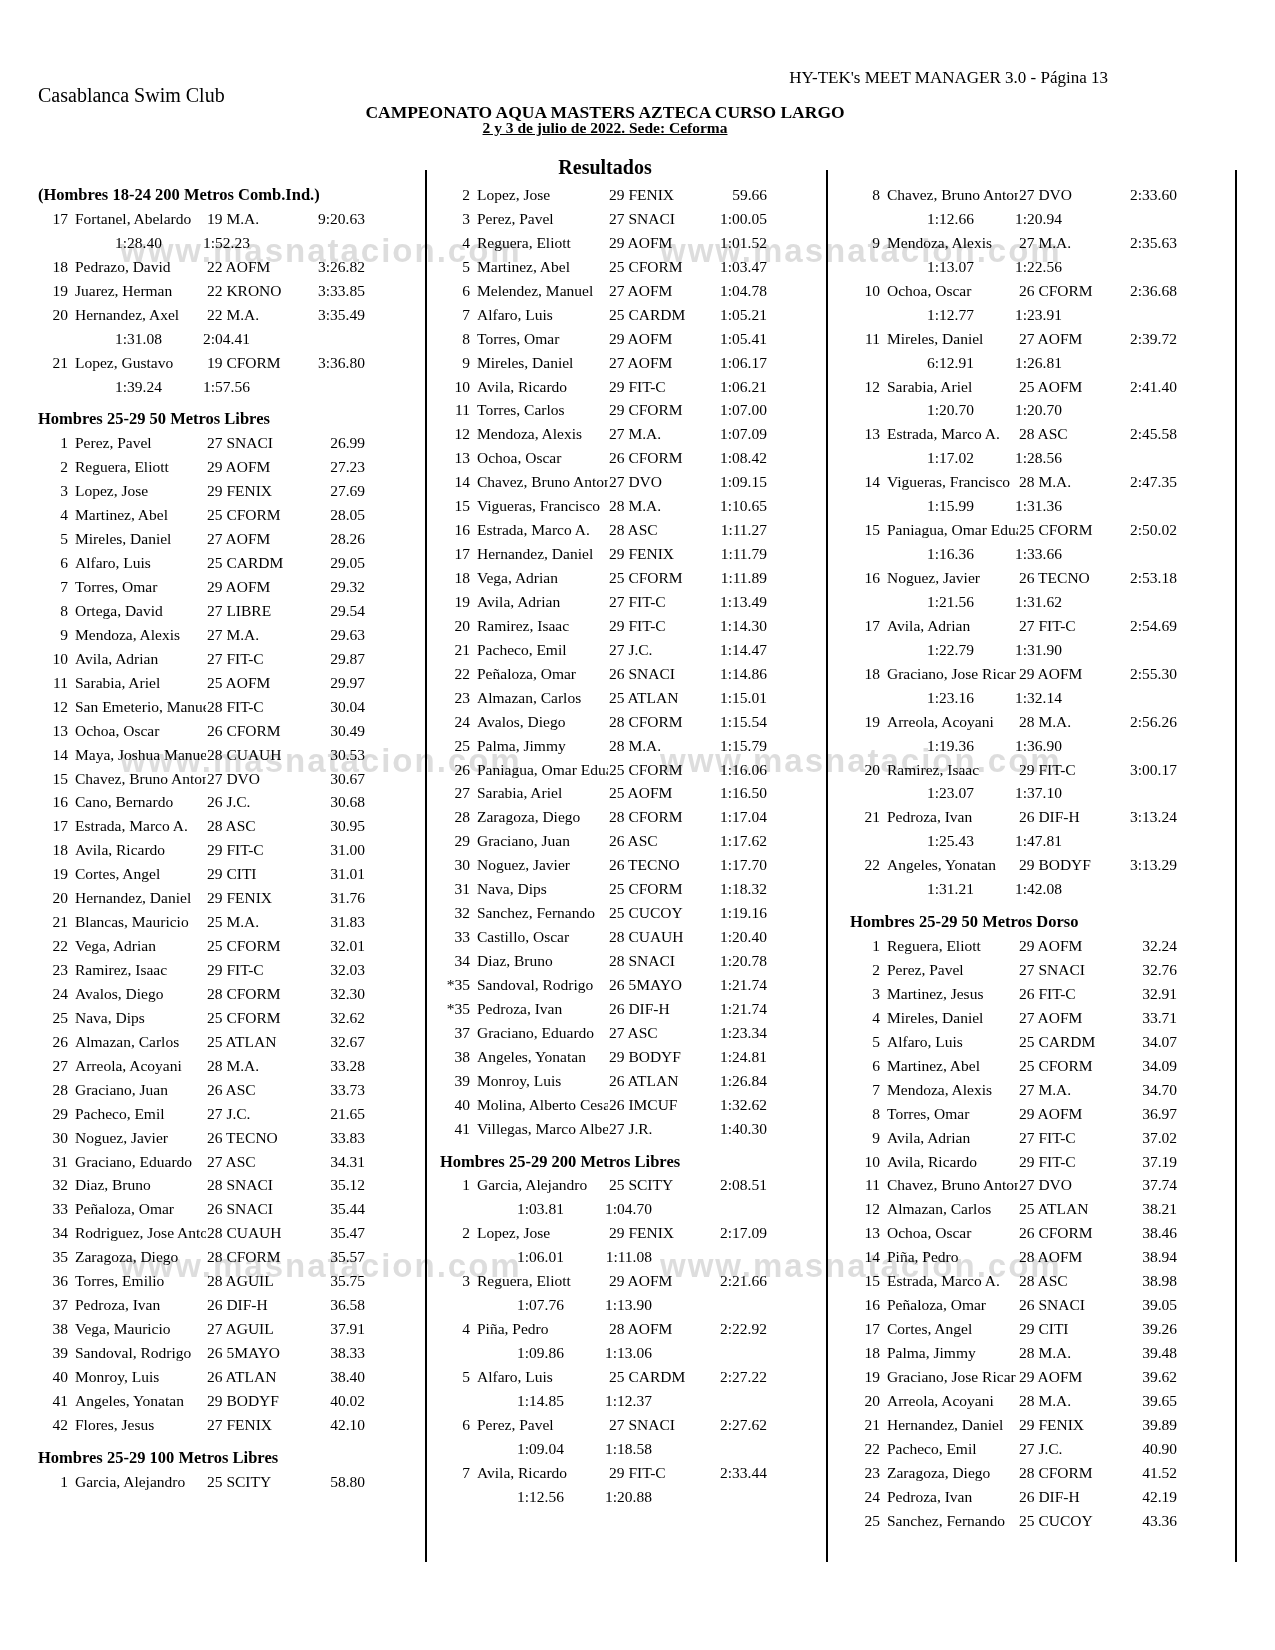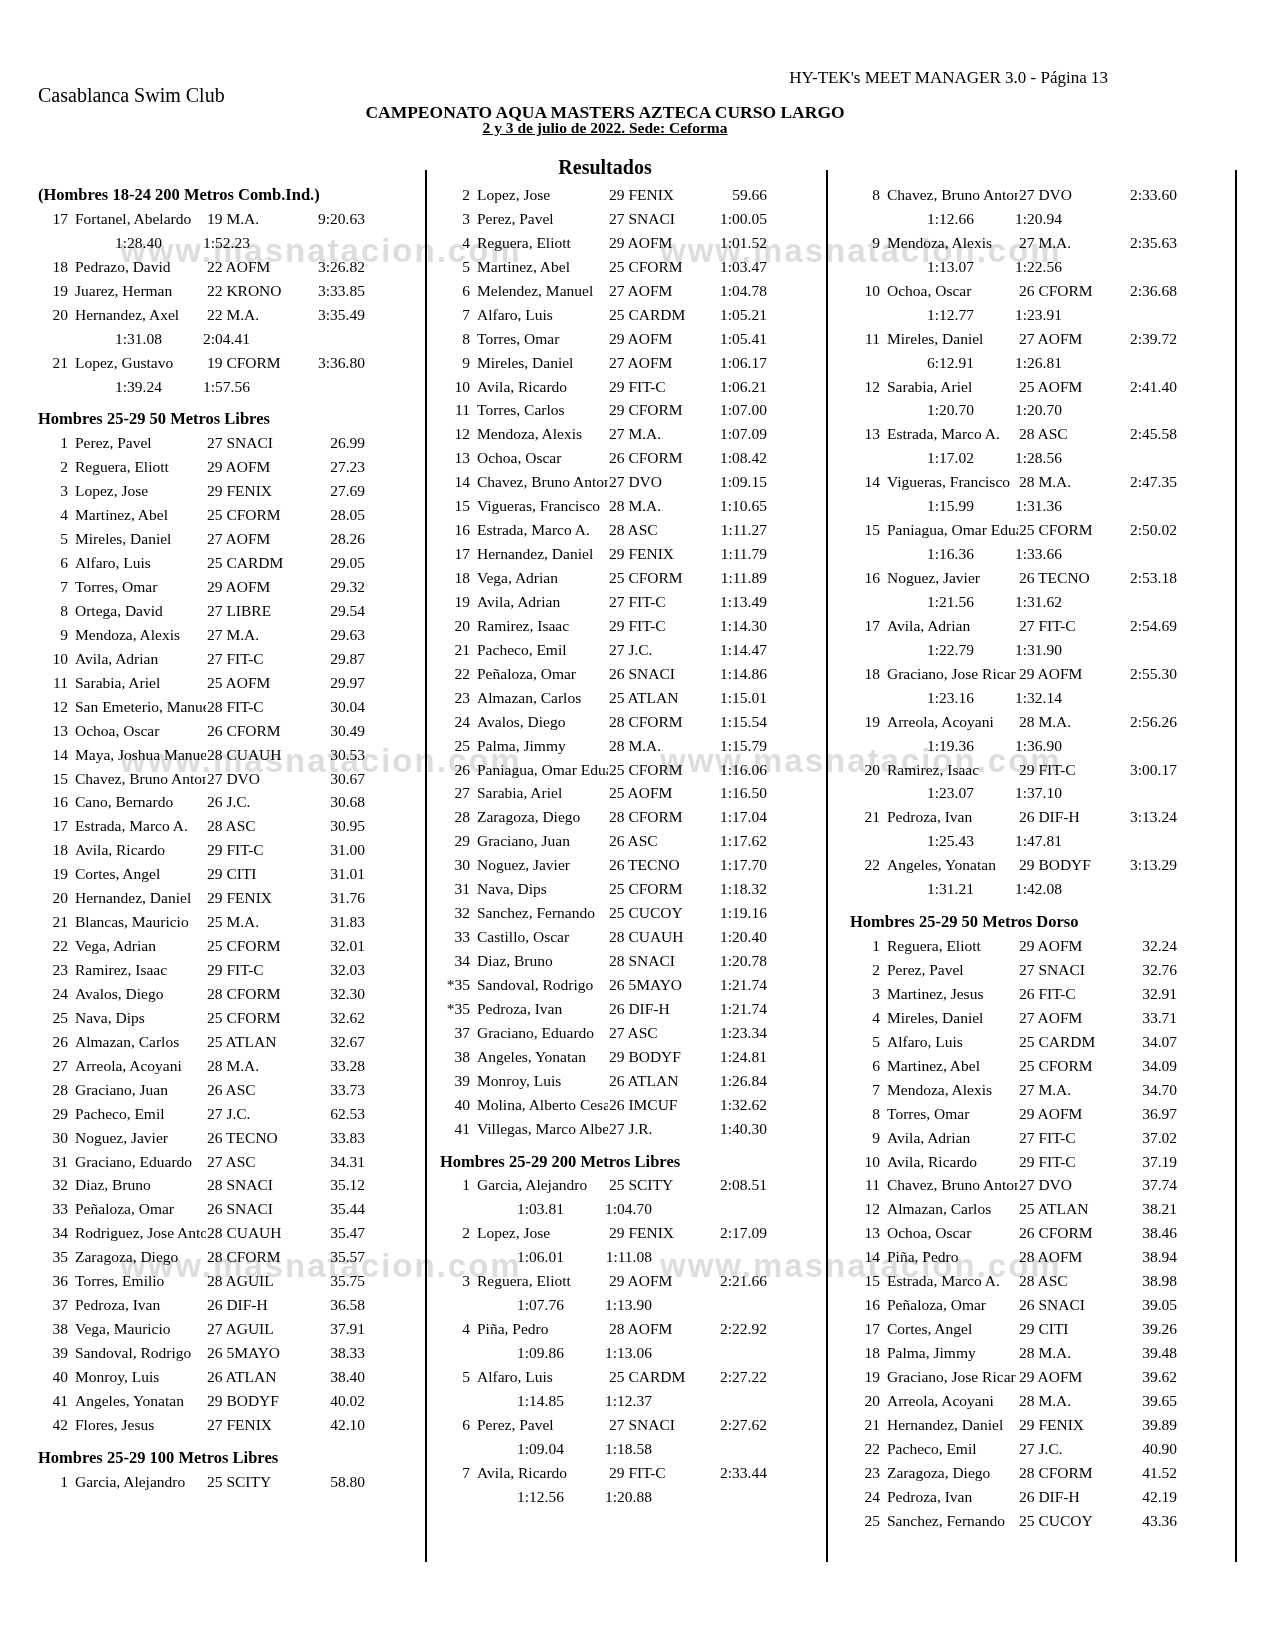--- a/index.html
+++ b/index.html
@@ -270,7 +270,7 @@
       <span class="place">29</span>
       <span class="name">Pacheco, Emil</span>
       <span class="ageteam"><span class="">27</span> <span class="">J.C.</span></span>
-      <span class="time">62.53</span>
+      <span class="time">21.65</span>
     </div>
     <div class="row">
       <span class="place">30</span>

